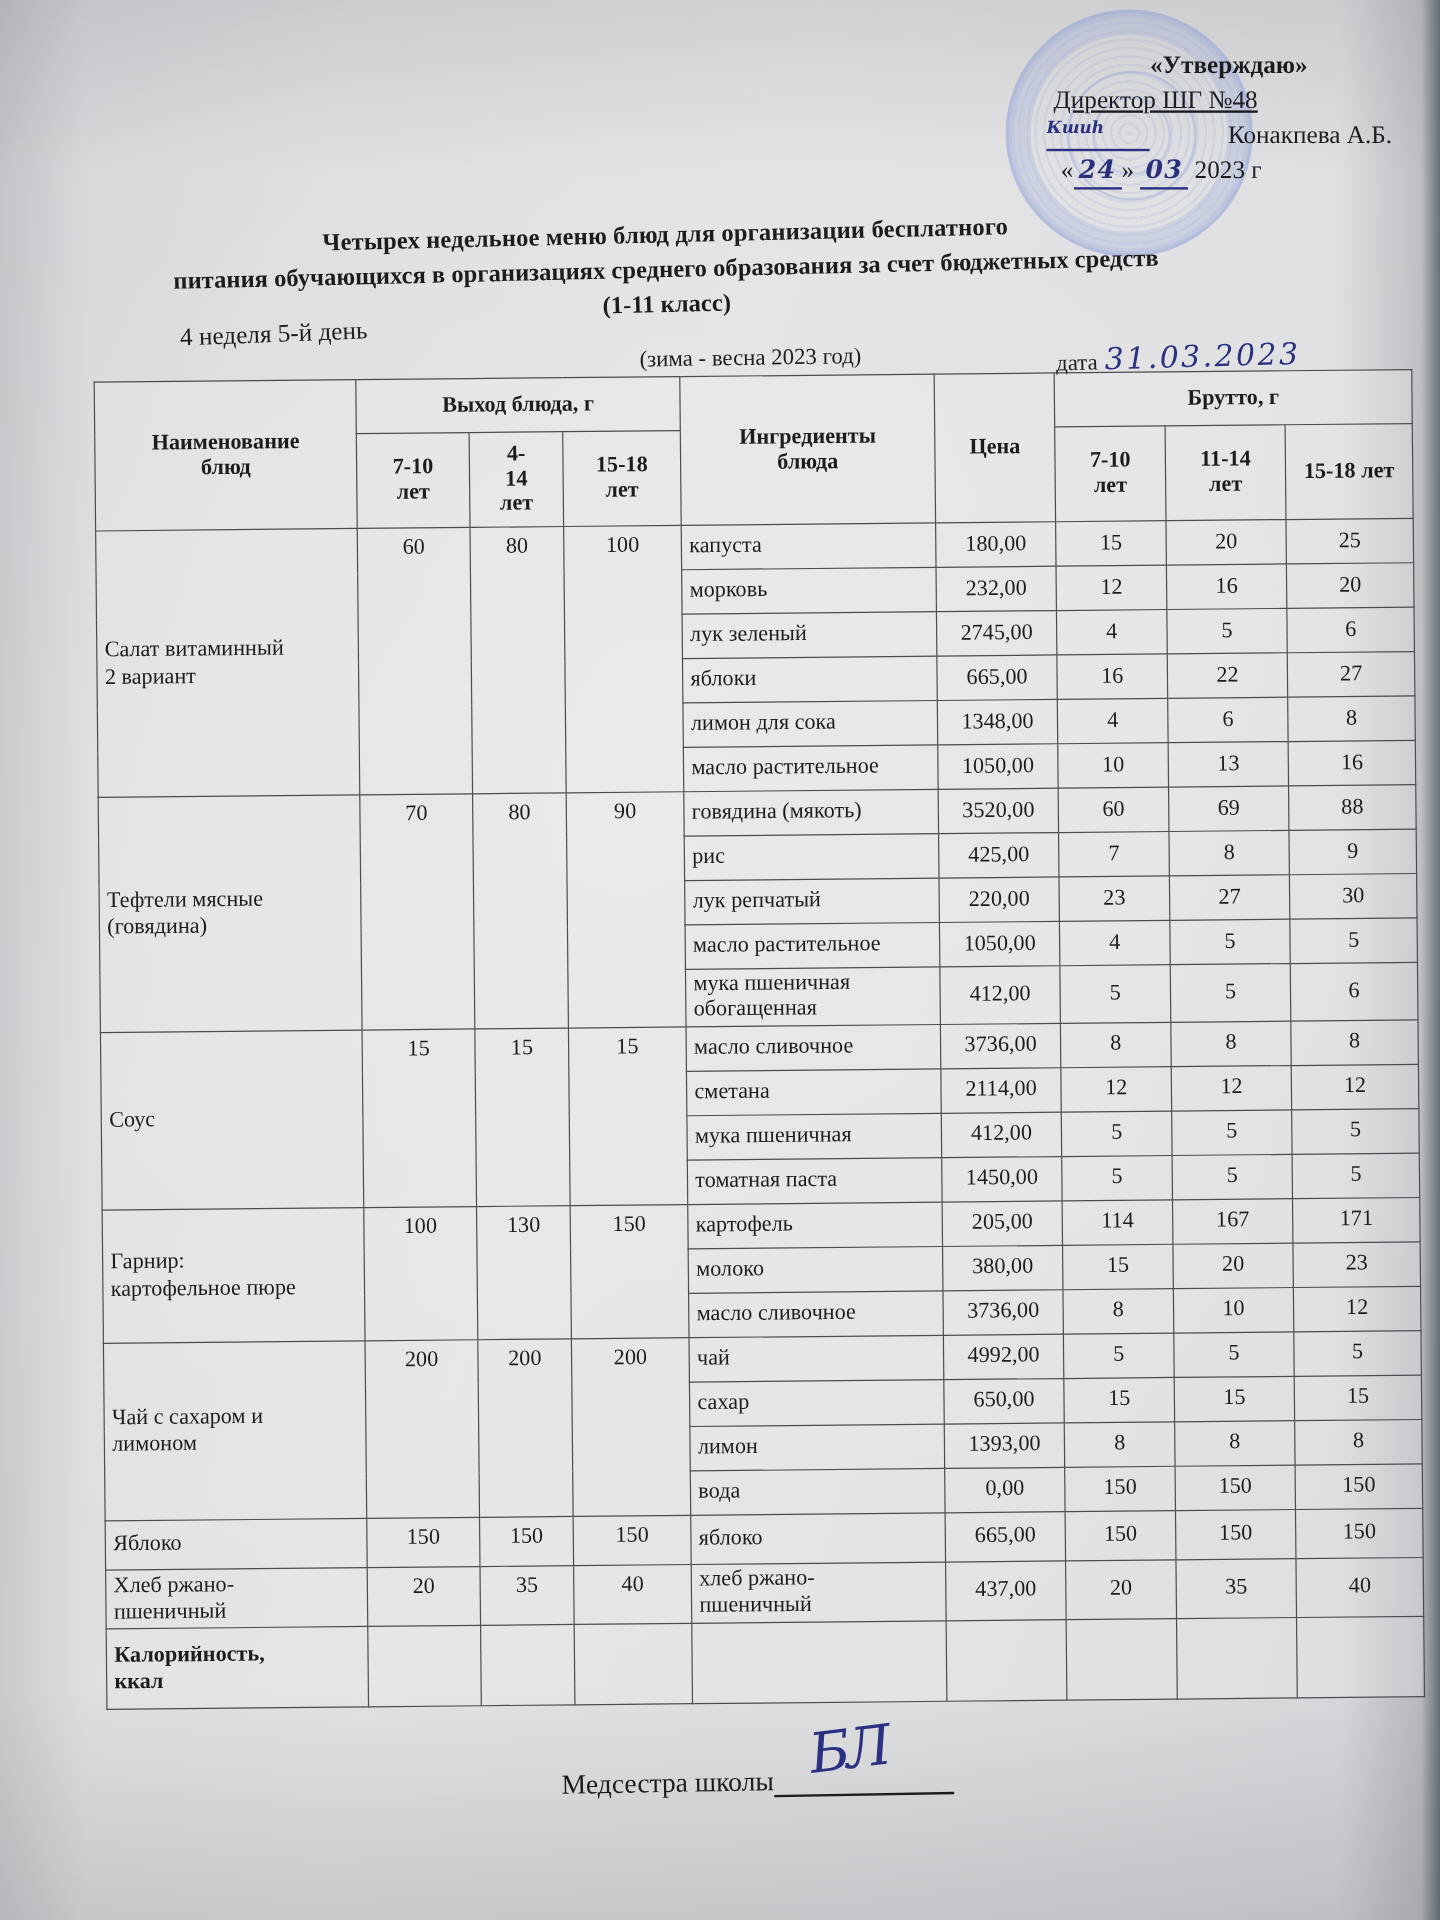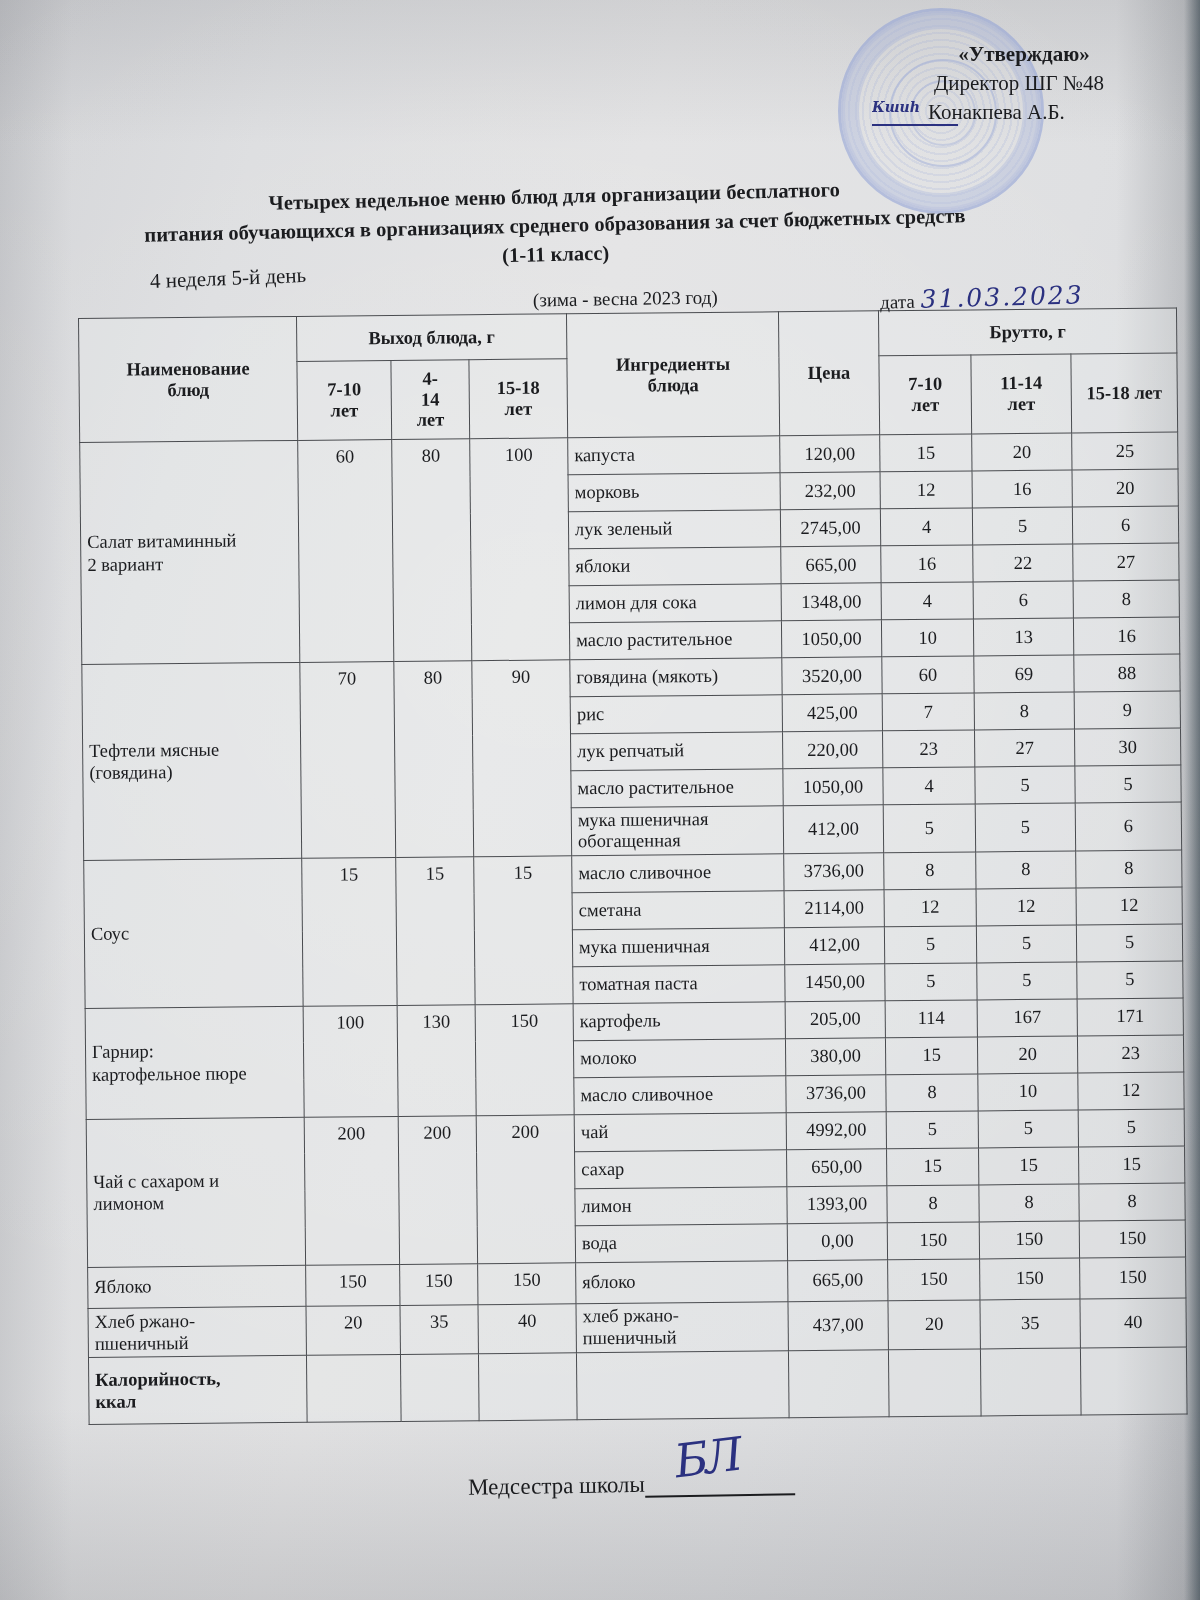--- a/index.html
+++ b/index.html
@@ -90,7 +90,7 @@
     font-weight: bold;
   }
   .approve .ln1 { text-align: center; padding-left: 28px;}
-  .approve .ln2 { text-align: center; padding-left: 18px; font-weight: normal;}
+  .approve .ln2 { padding-left: 18px; font-weight: normal; text-decoration: underline;}
   .approve .ln3 { padding-left: 68px; font-weight: normal;}
   .approve .ln4 { padding-left: 24px; font-weight: normal;}
   .hand {

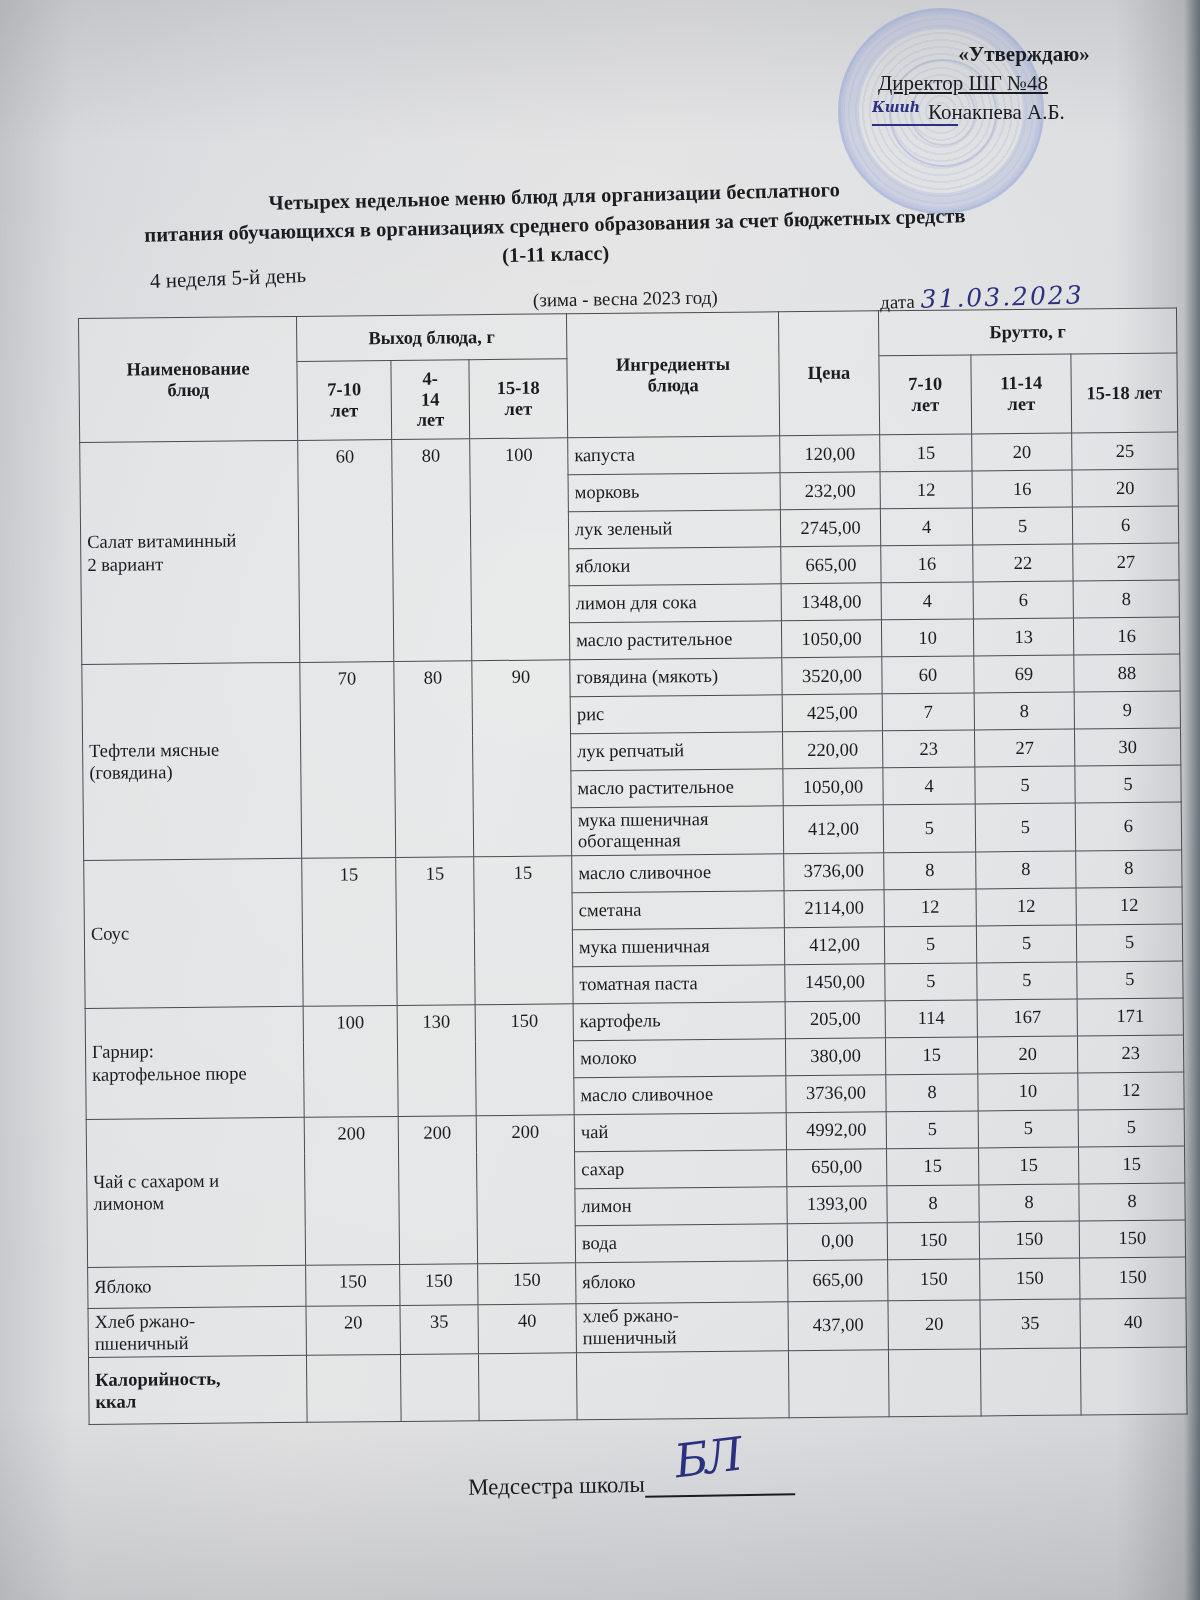--- a/index.html
+++ b/index.html
@@ -91,7 +91,7 @@
   }
   .approve .ln1 { text-align: center; padding-left: 28px;}
   .approve .ln2 { padding-left: 18px; font-weight: normal; text-decoration: underline;}
-  .approve .ln3 { padding-left: 68px; font-weight: normal;}
+  .approve .ln3 { padding-left: 68px; font-weight: normal; text-align: right;}
   .approve .ln4 { padding-left: 24px; font-weight: normal;}
   .hand {
     font-family: "DejaVu Serif", serif;

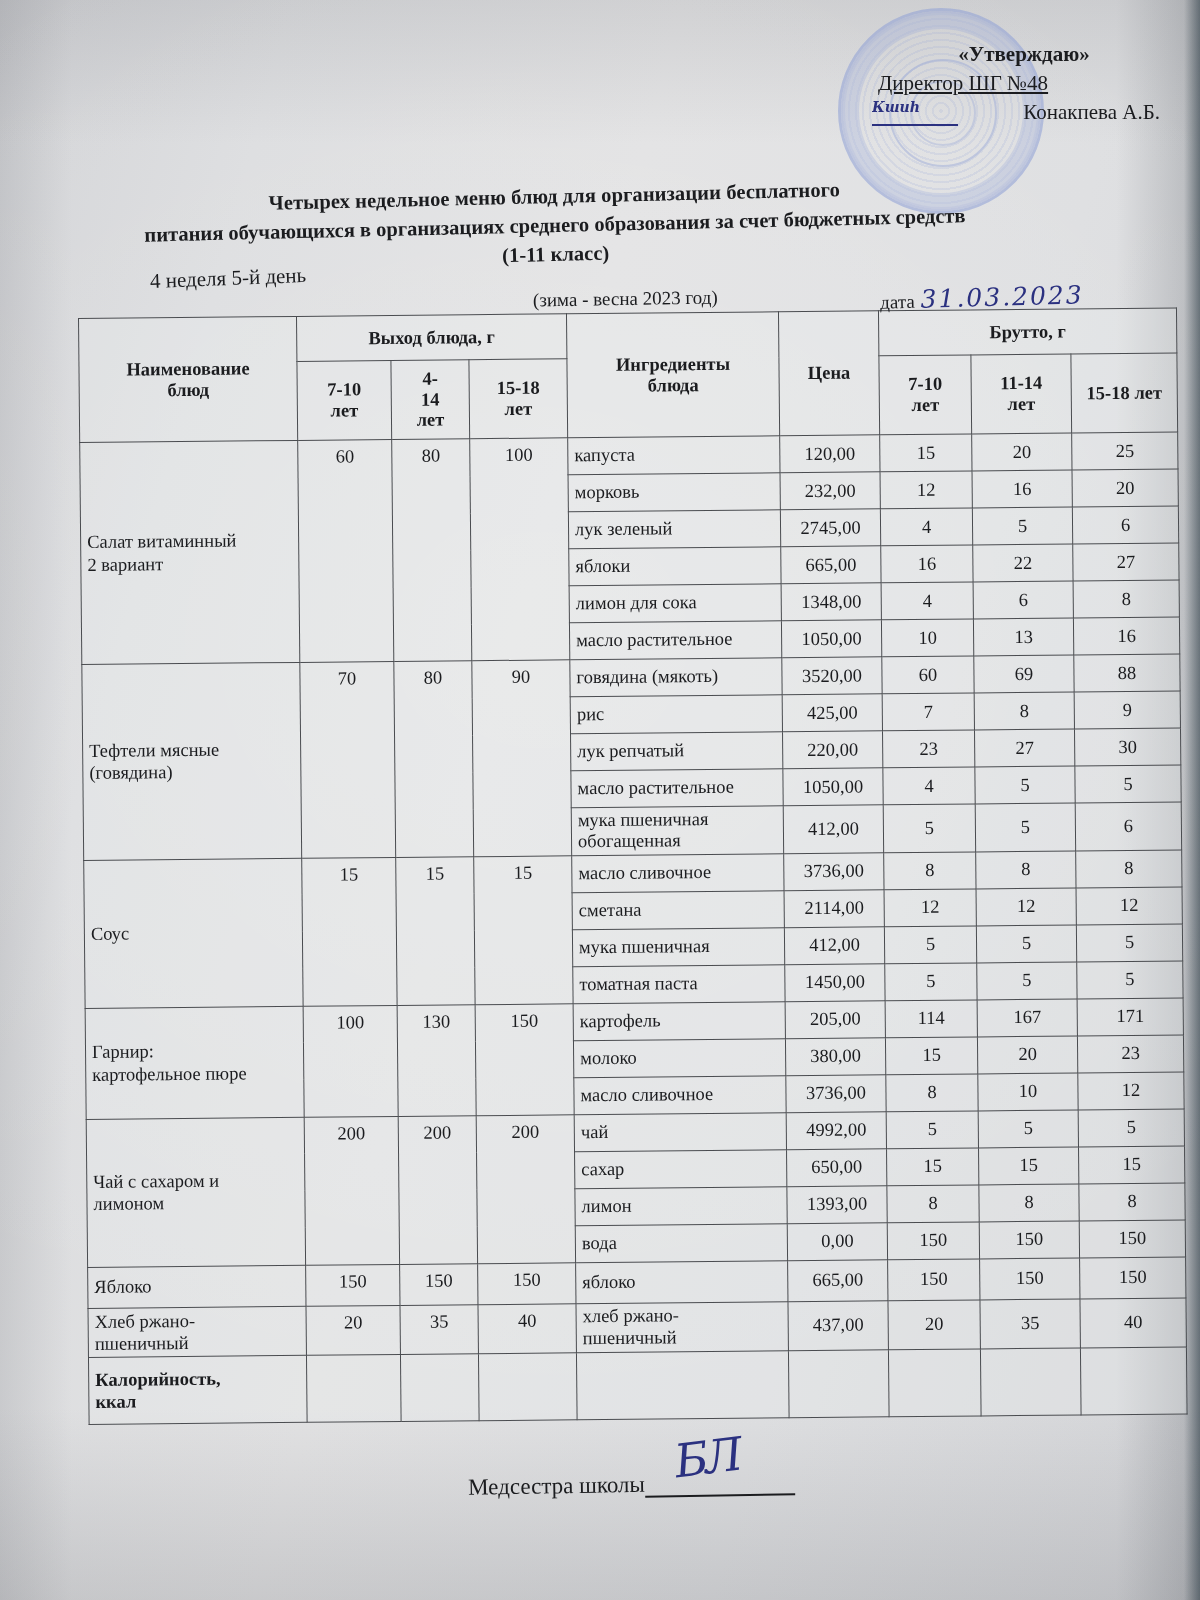--- a/index.html
+++ b/index.html
@@ -253,6 +253,11 @@
     <div class="ln1">«Утверждаю»</div>
     <div class="ln2">Директор ШГ №48</div>
     <div class="ln3">Конакпева А.Б.</div>
+    <div class="ln4">
+      <span>«</span><span class="hand ul-sm">24</span><span>»</span>
+      <span class="hand ul-sm">03</span>
+      <span>2023 г</span>
+    </div>
     <div class="sig-dir">Кшиh</div>
   </div>
 

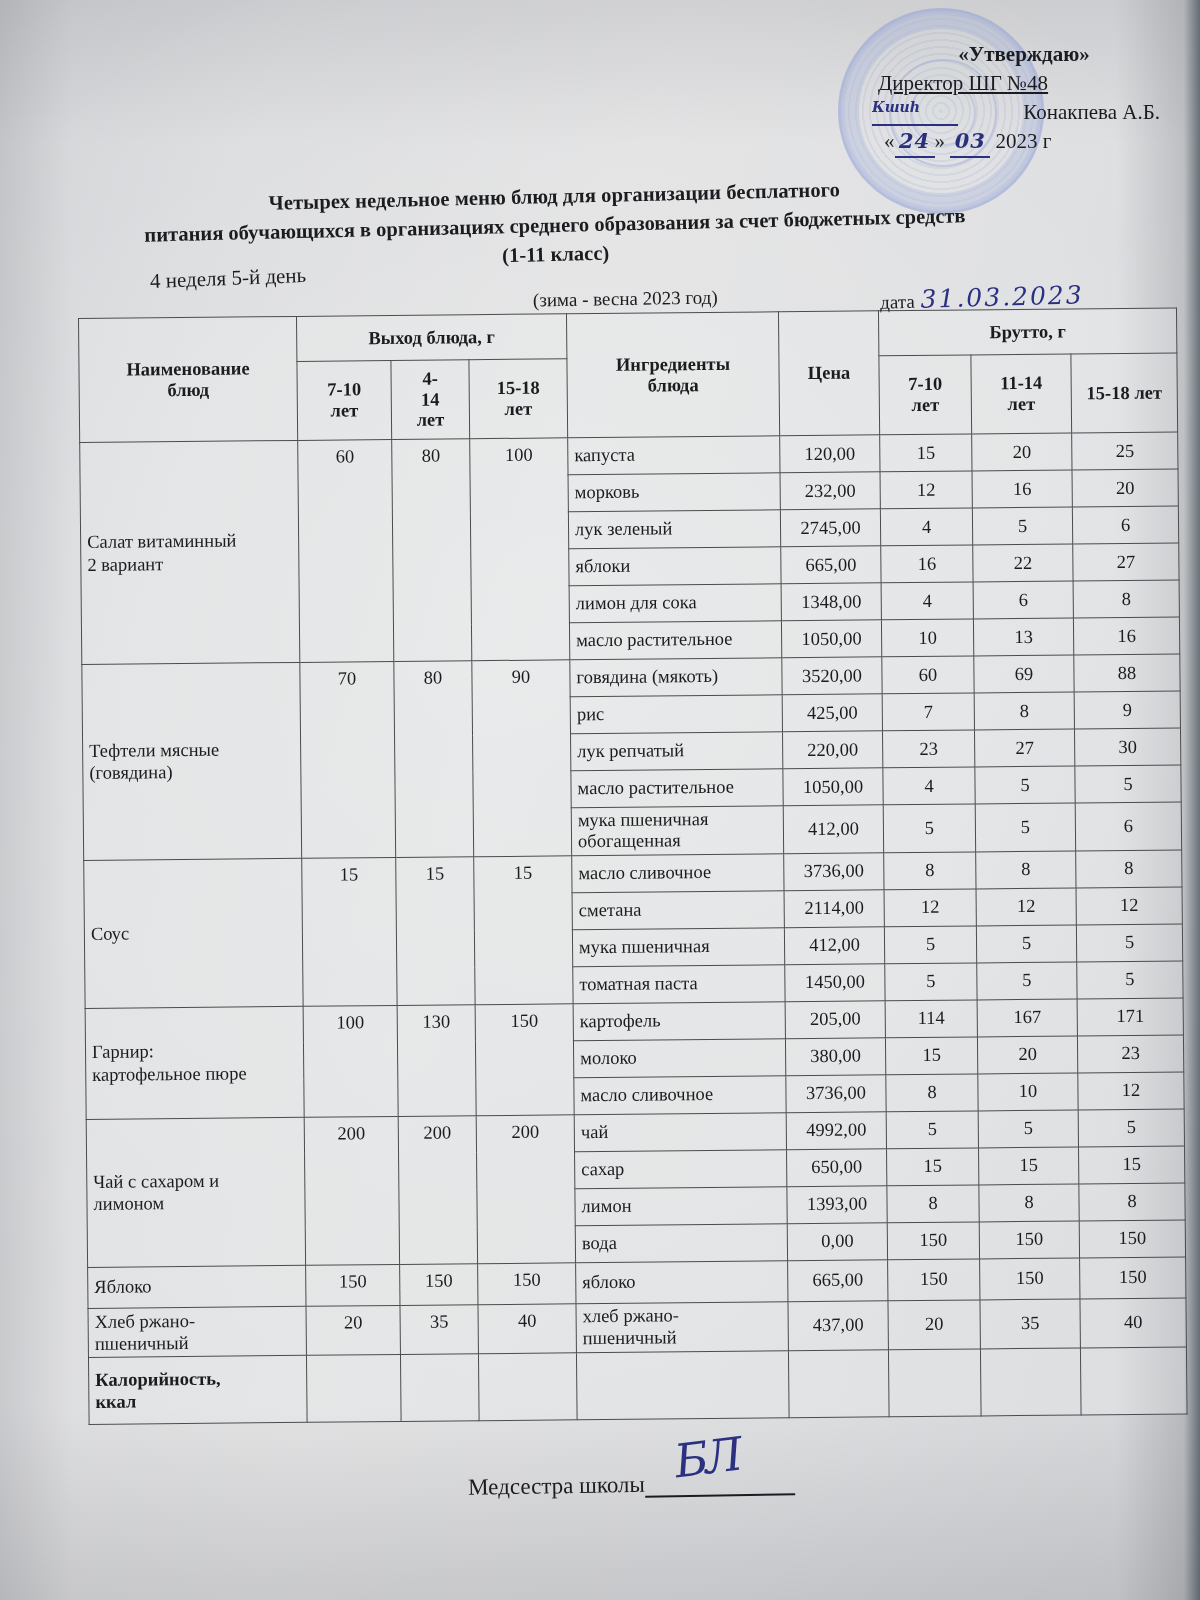--- a/index.html
+++ b/index.html
@@ -335,7 +335,7 @@
             <td class="num" rowspan="6" style="vertical-align: top; padding-top: 6px;">80</td>
             <td class="num" rowspan="6" style="vertical-align: top; padding-top: 6px;">100</td>
             <td class="ingr">капуста</td>
-            <td class="price">120,00</td>
+            <td class="price">180,00</td>
             <td class="br">15</td>
             <td class="br">20</td>
             <td class="br">25</td>

